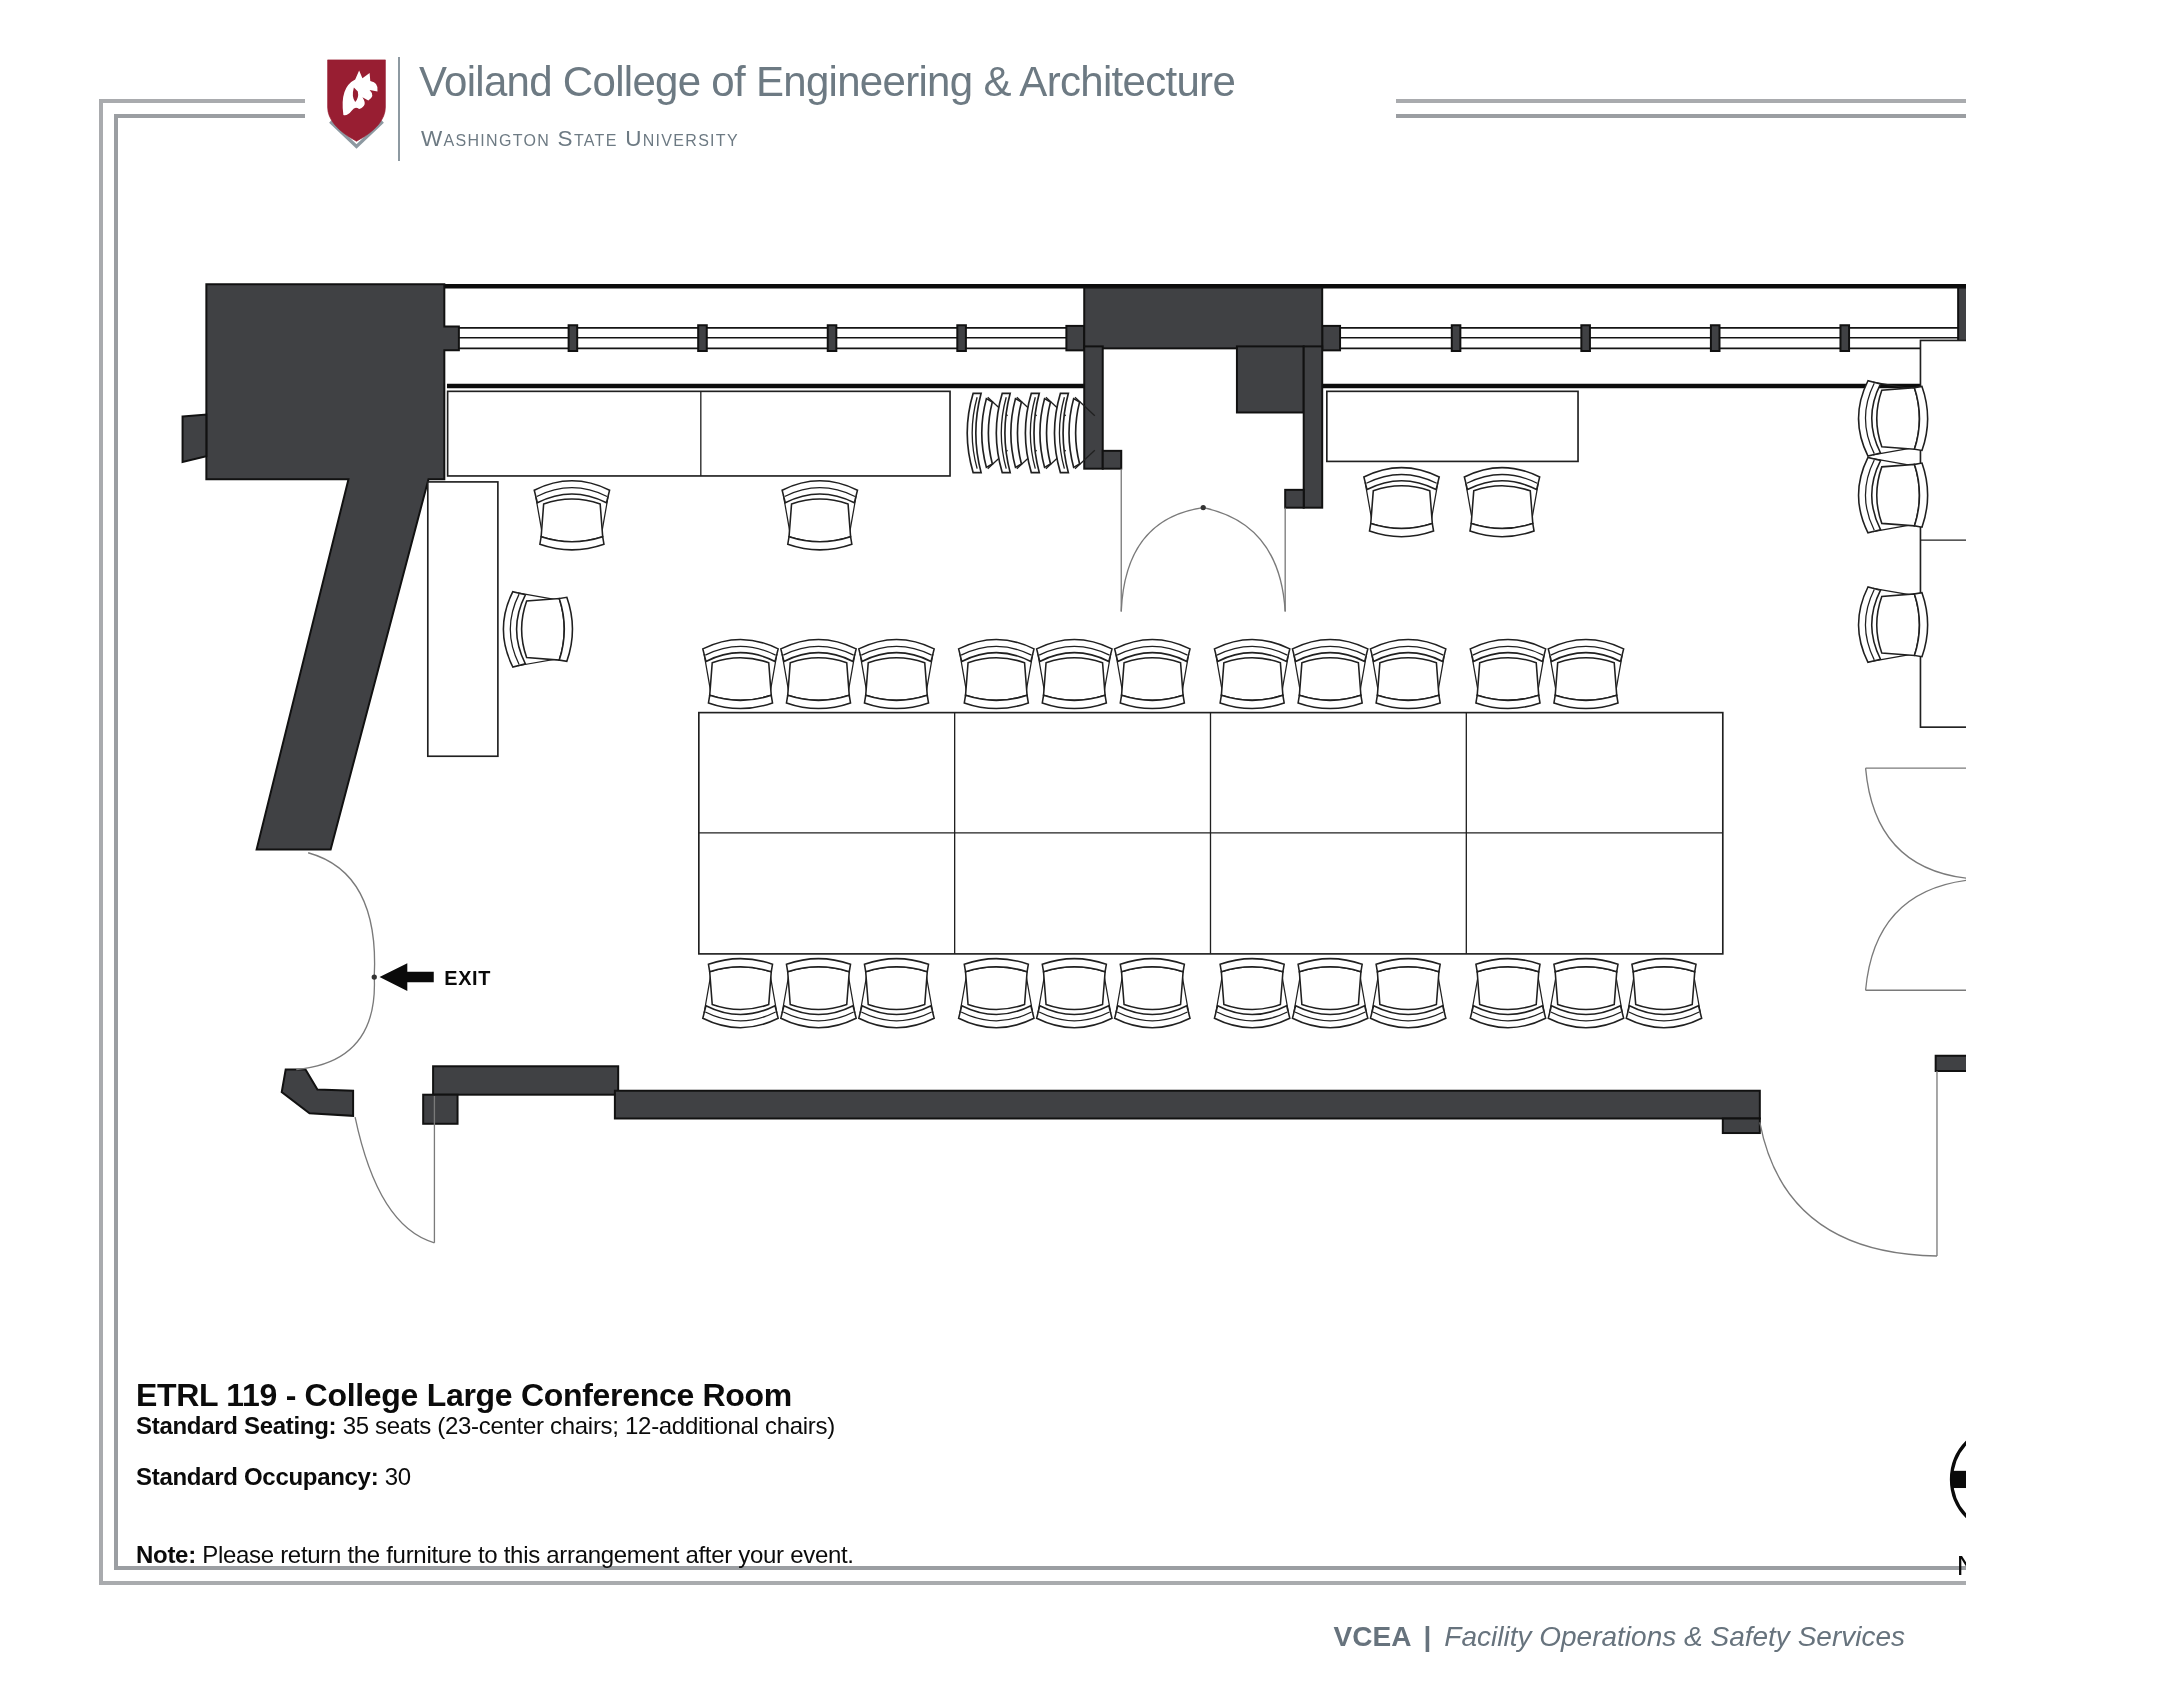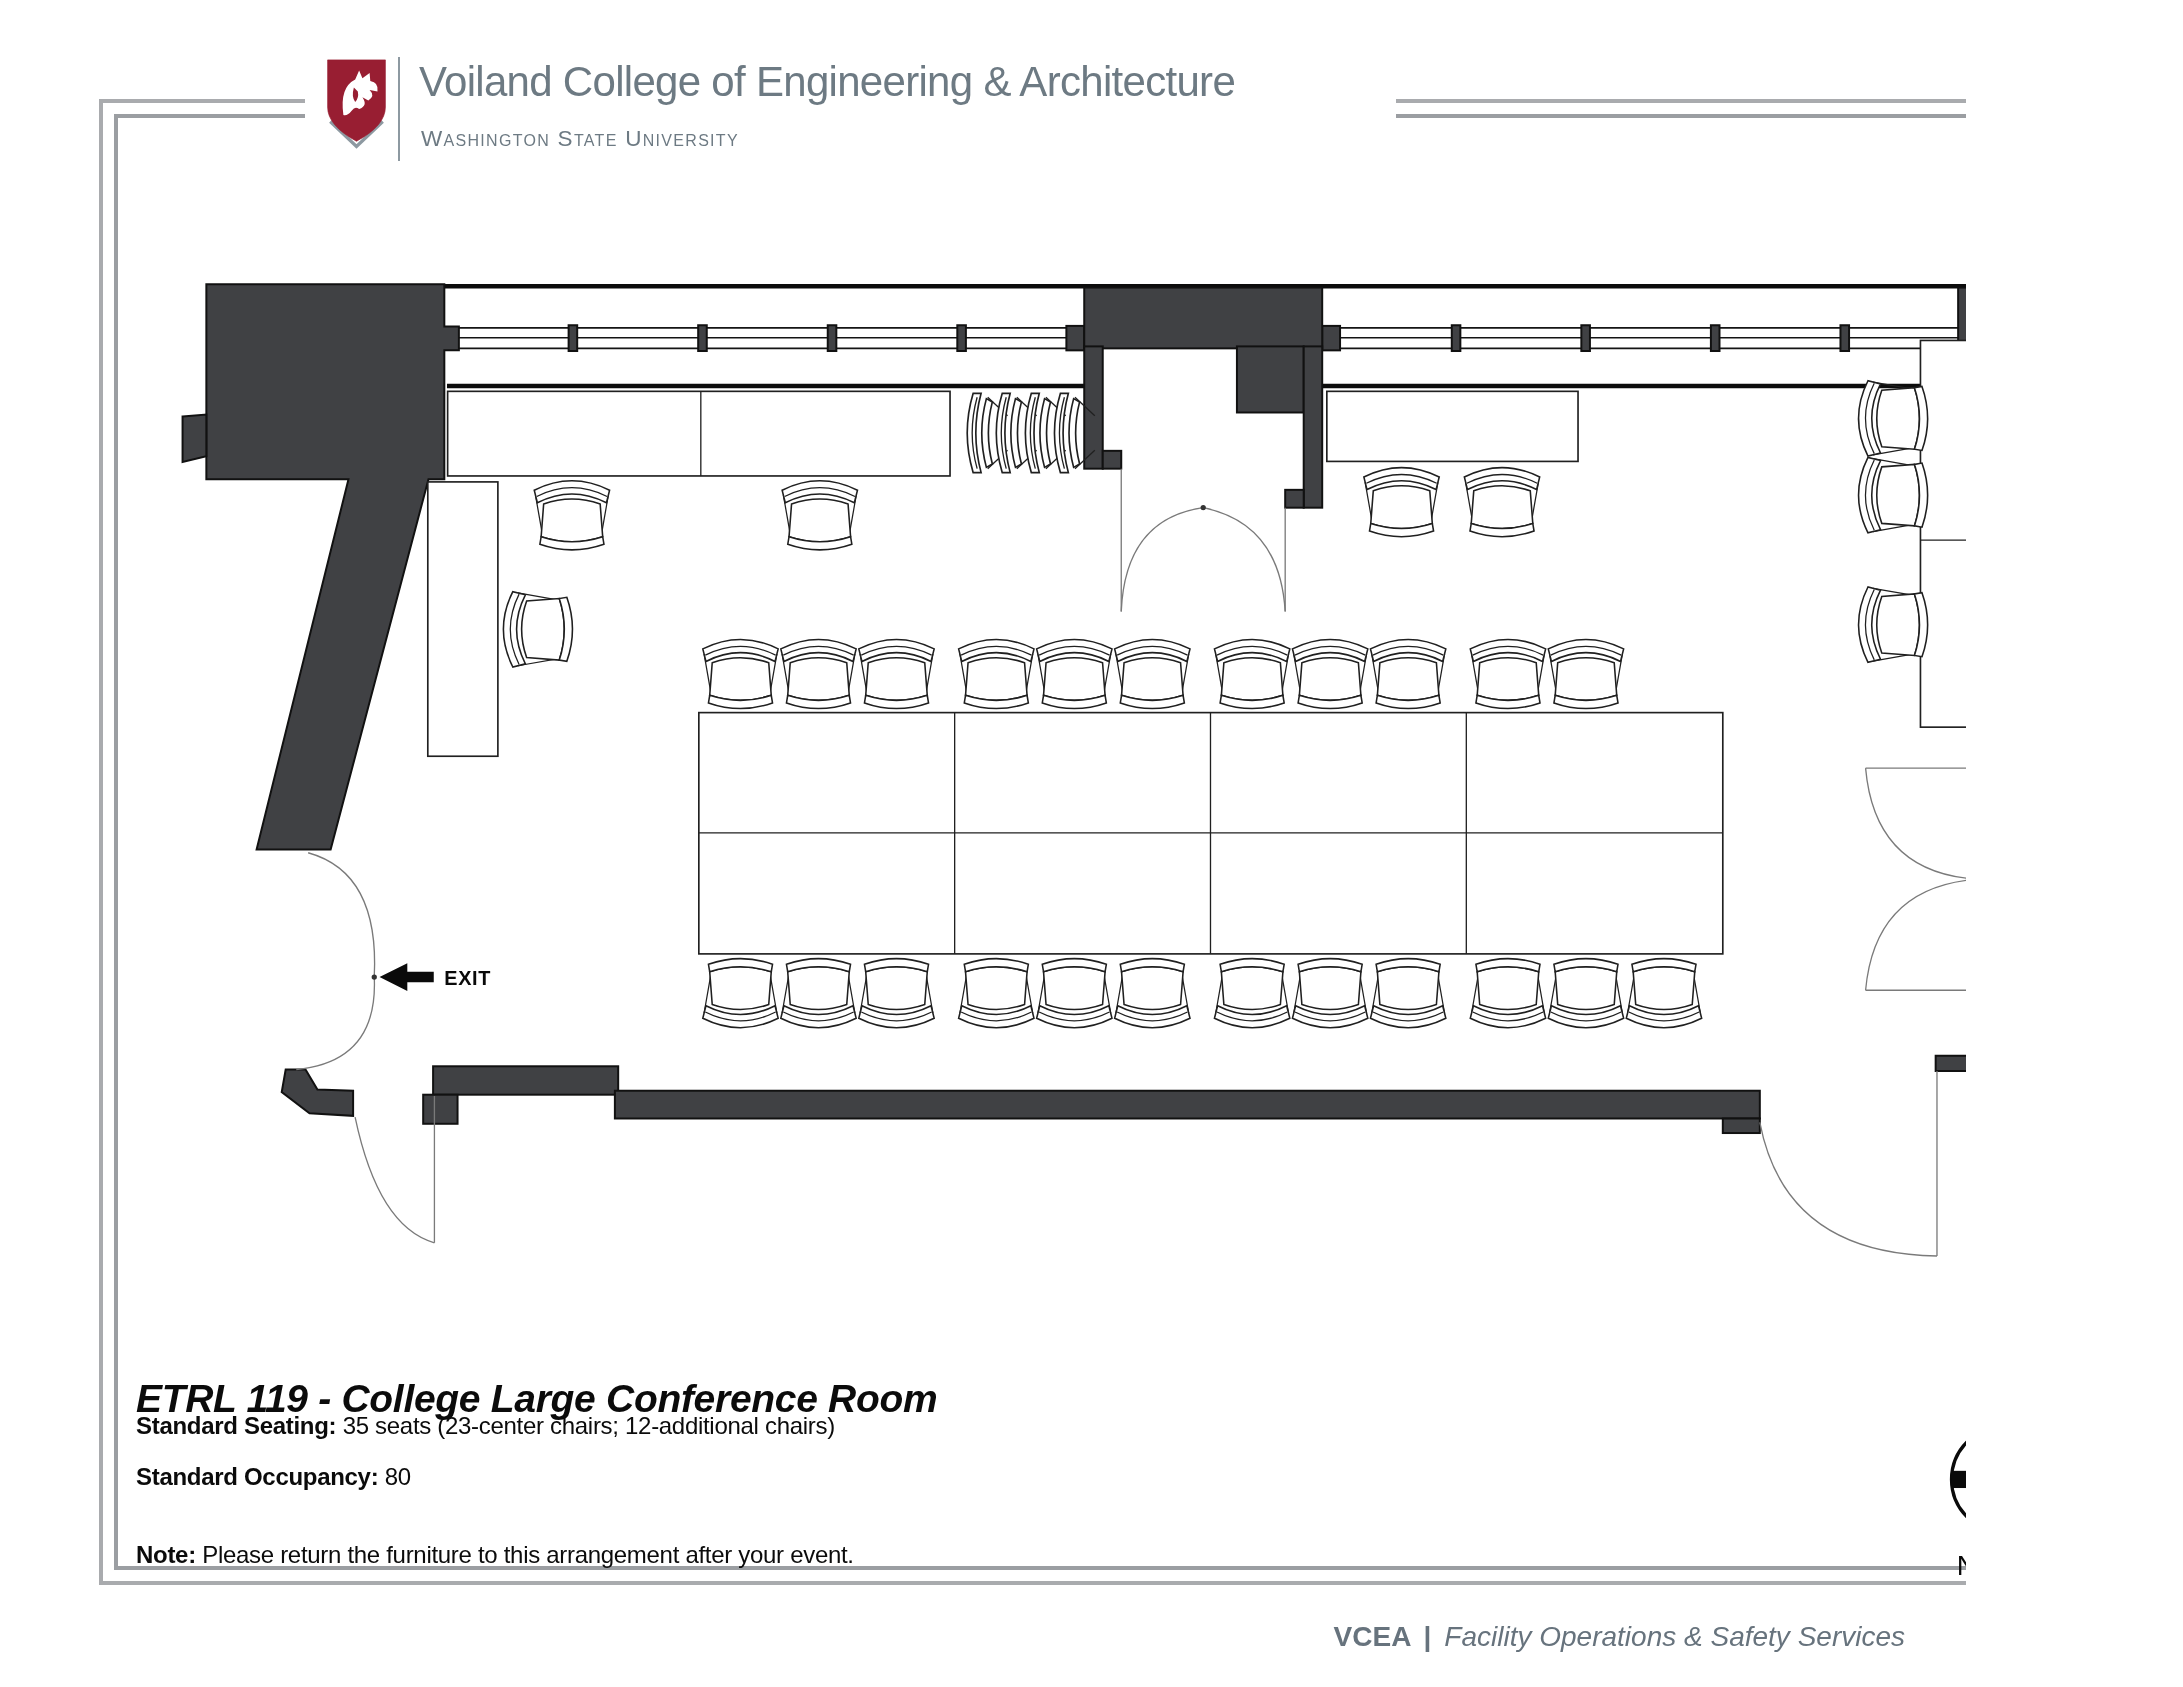--- a/index.html
+++ b/index.html
@@ -25,7 +25,7 @@
   .exit-text{font-family:"Liberation Sans",sans-serif;font-weight:700;font-size:30px;fill:#0a0a0a;letter-spacing:1px;}
   .north-text{font-family:"Liberation Sans",sans-serif;font-size:42px;fill:#0a0a0a;letter-spacing:1px;}
   .info{position:absolute;left:136px;color:#0b0b0b;letter-spacing:-0.3px;}
-  .info.room-title{top:1377px;font-size:39px;font-weight:700;font-style:italic;}
+  .info.room-title{top:1377px;font-size:32px;font-weight:700;}
   .info.line2{top:1412px;font-size:24px;}
   .info.line3{top:1463px;font-size:24px;}
   .info.note{top:1541px;font-size:24px;}

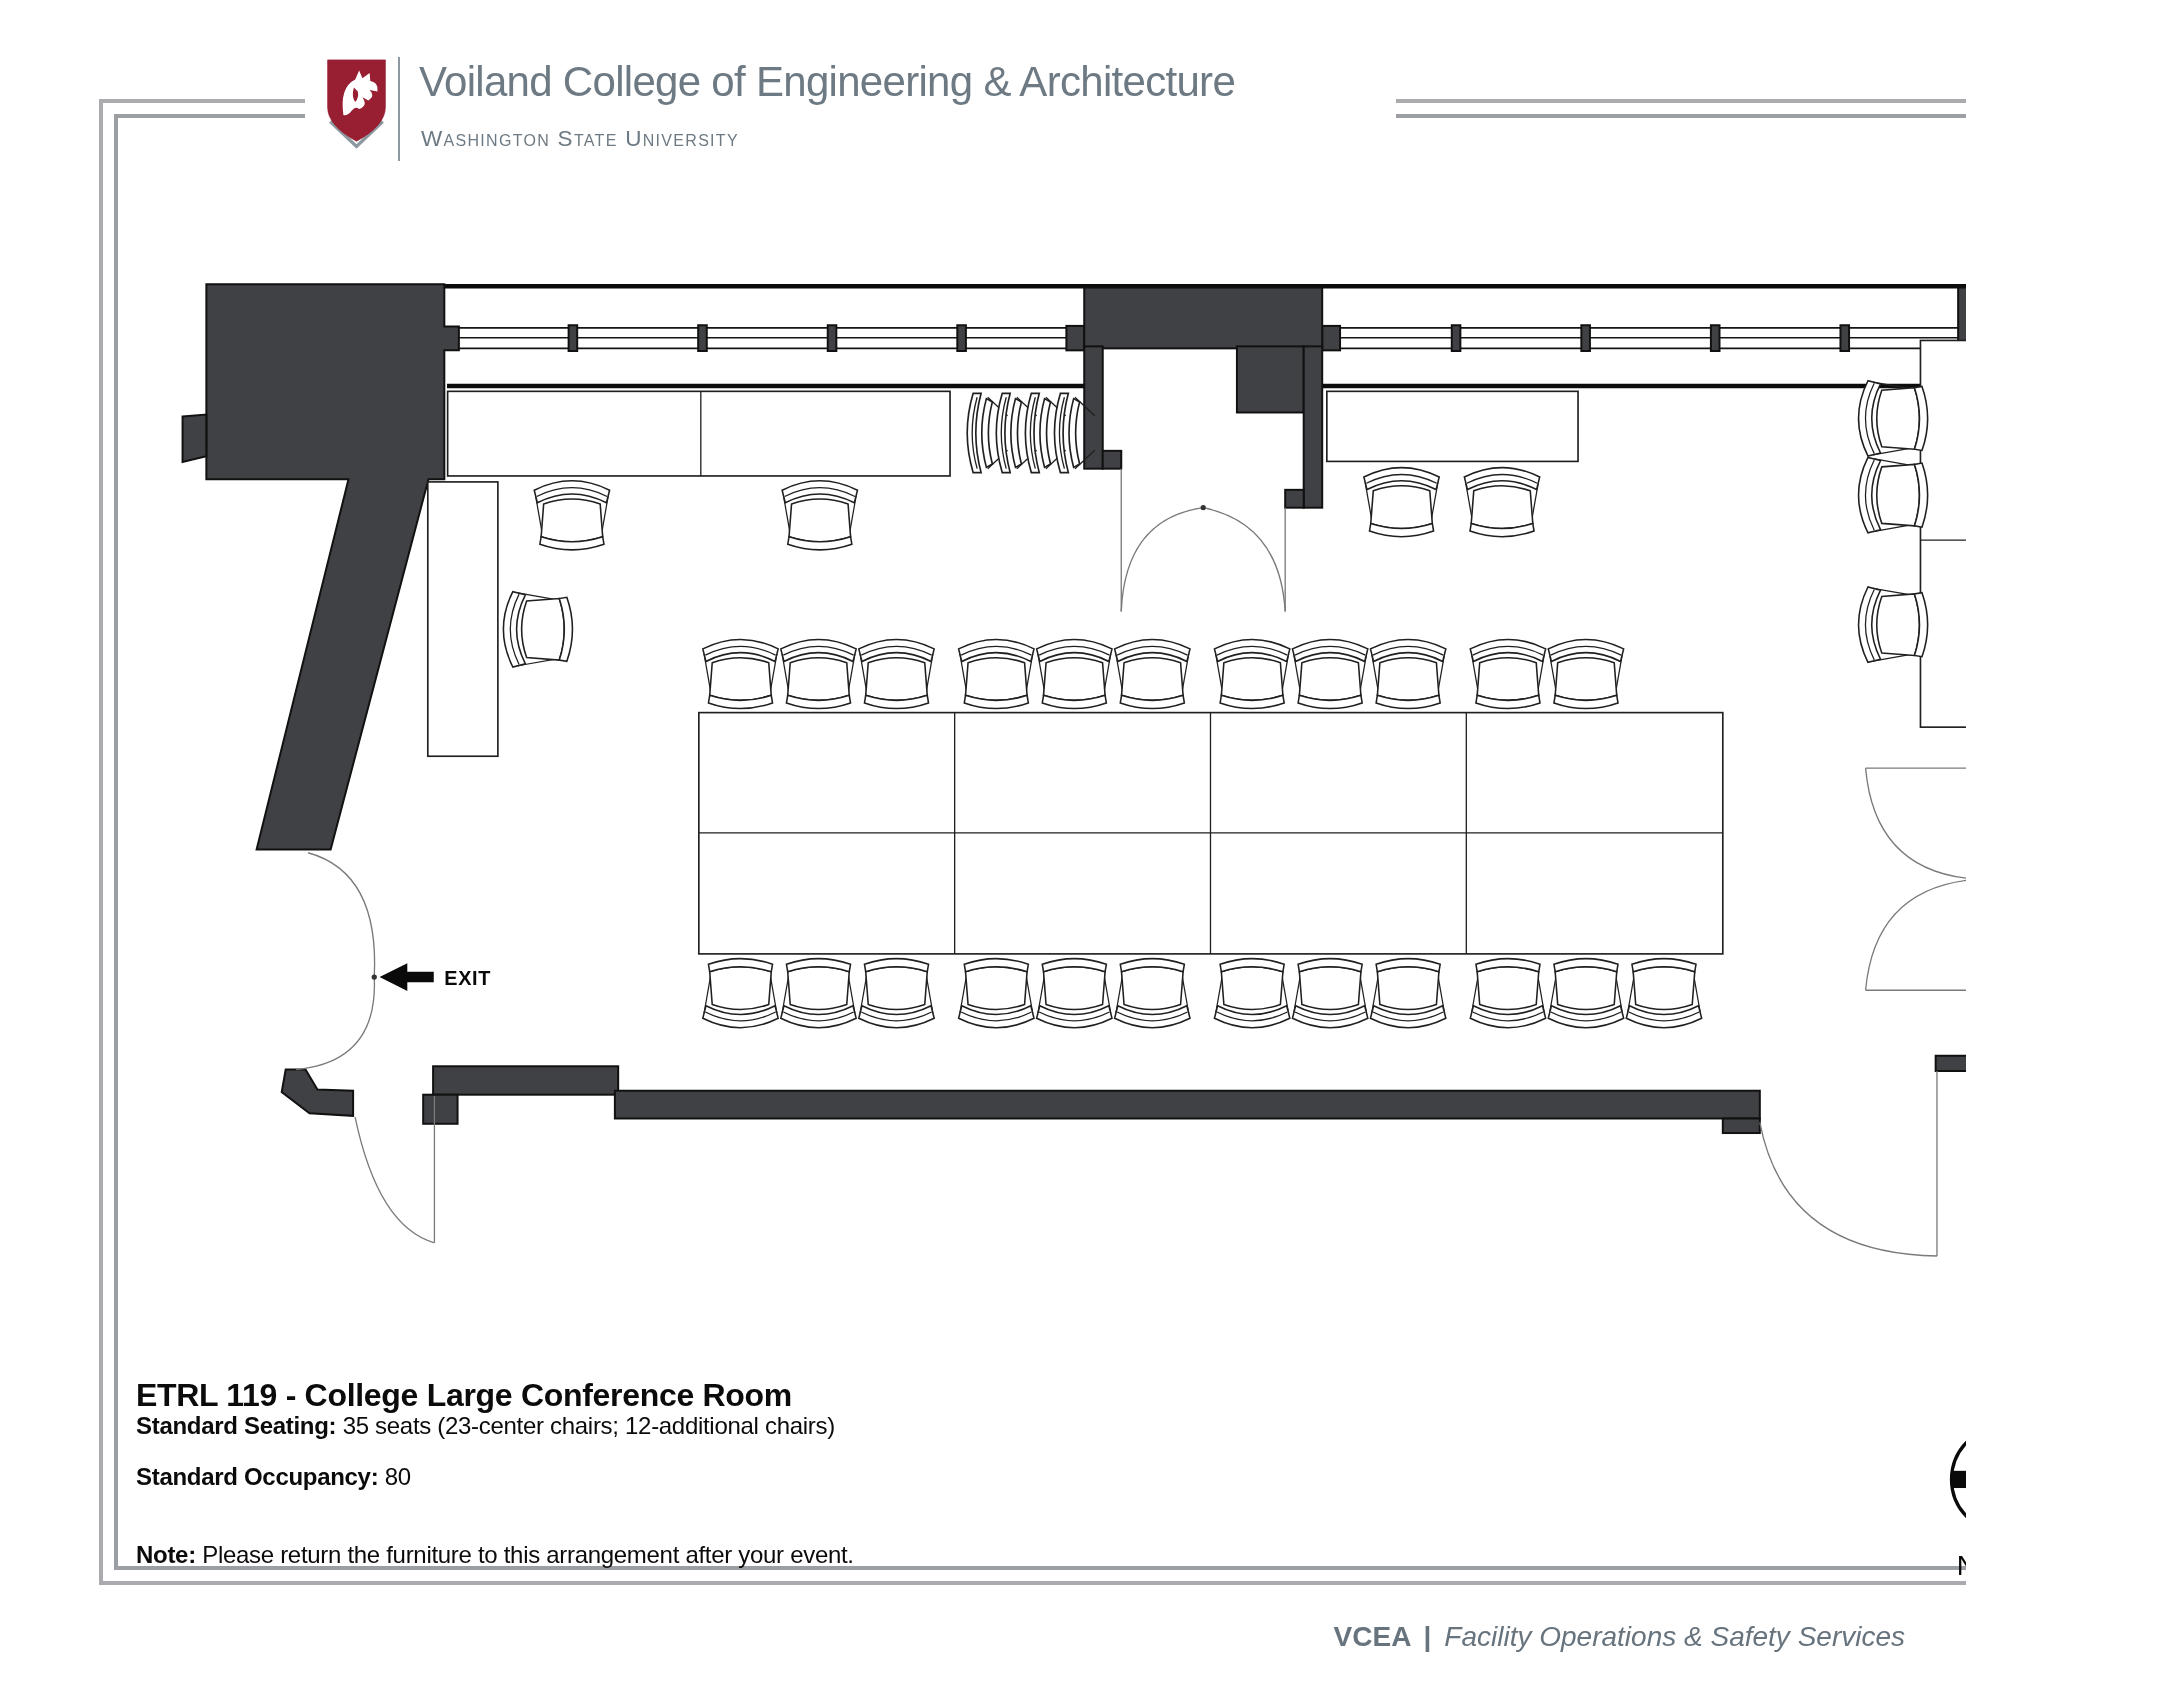--- a/index.html
+++ b/index.html
@@ -253,7 +253,7 @@
 
   <div class="info room-title">ETRL 119 - College Large Conference Room</div>
   <div class="info line2"><b>Standard Seating:</b><span> 35 seats (23-center chairs; 12-additional chairs)</span></div>
-  <div class="info line3"><b>Standard Occupancy:</b><span> 80</span></div>
+  <div class="info line3"><b>Standard Occupancy:</b><span> 30</span></div>
   <div class="info note"><b>Note:</b><span> Please return the furniture to this arrangement after your event.</span></div>
 
   <div class="footer">

